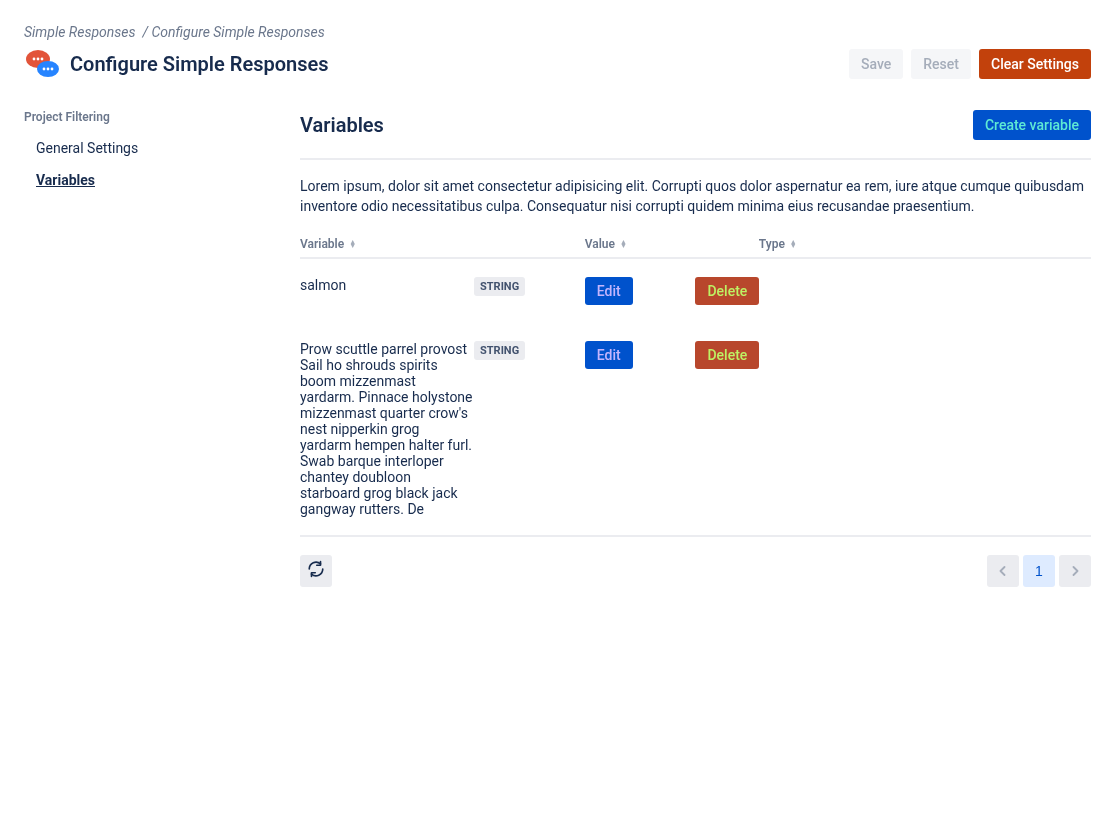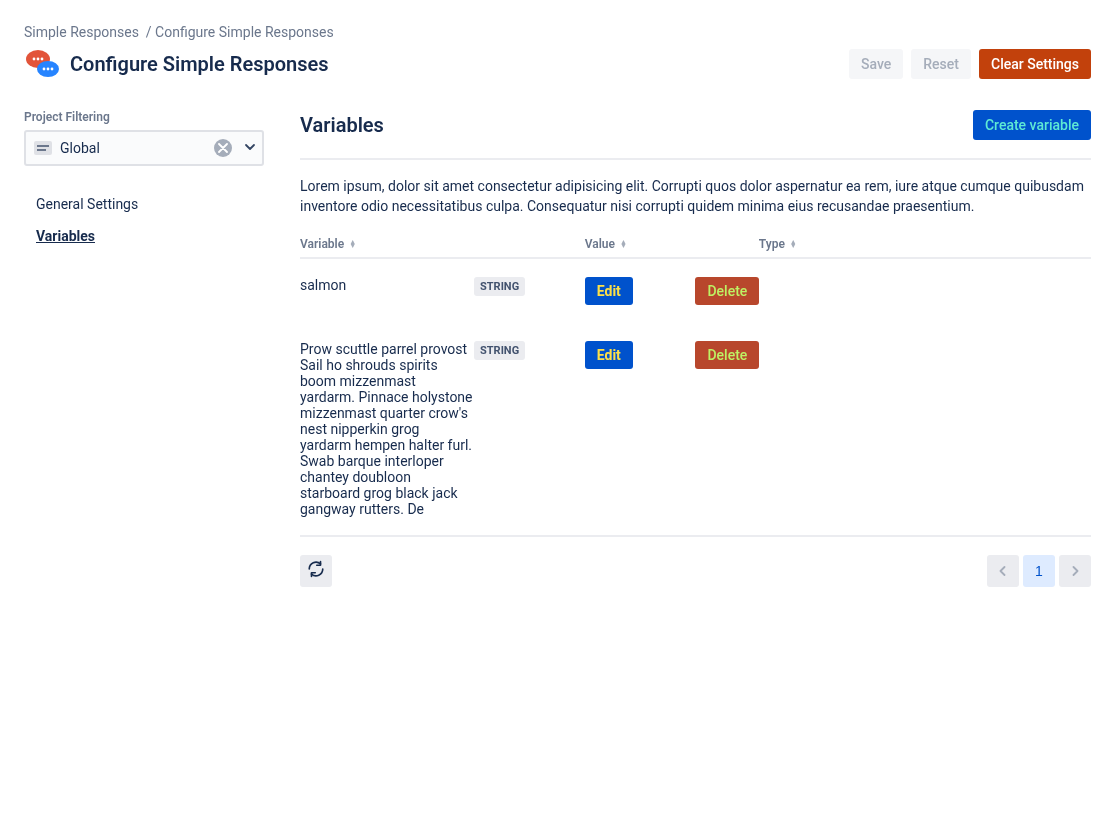--- a/index.html
+++ b/index.html
@@ -17,6 +17,7 @@
     color: #6B778C;
     font-size: 14px;
     margin-bottom: 6px;
+    font-style: italic;
   }
   .breadcrumb a { color: #6B778C; }
 

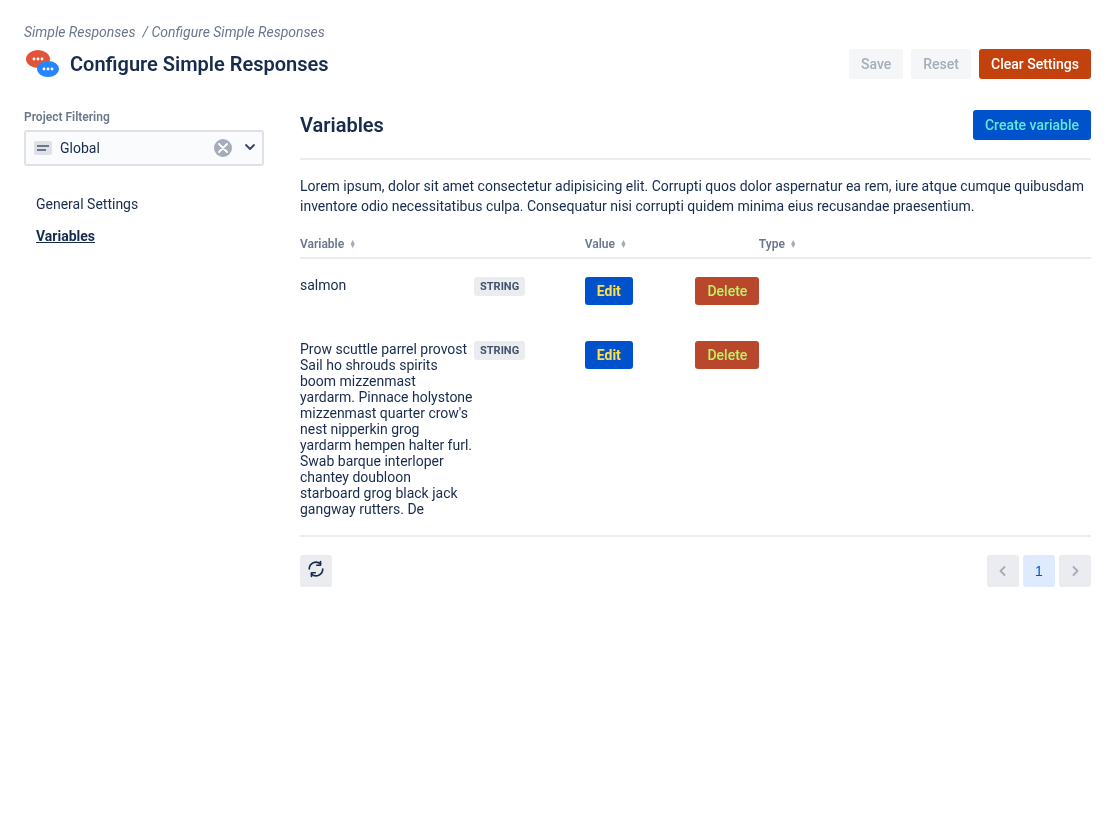--- a/index.html
+++ b/index.html
@@ -296,20 +296,6 @@
 <div class="layout">
   <aside class="sidebar">
     <div class="sidebar-label">Project Filtering</div>
-    <div class="select">
-      <span class="select-icon"></span>
-      <span class="select-label">Global</span>
-      <span class="select-clear">
-        <svg width="10" height="10" viewBox="0 0 10 10">
-            <path d="M1 1 L9 9 M9 1 L1 9" stroke="#fff" stroke-width="1.8" stroke-linecap="round"></path>
-          </svg>
-      </span>
-      <span class="select-caret">
-        <svg width="12" height="12" viewBox="0 0 12 12">
-            <path d="M2 4 L6 8 L10 4" fill="none" stroke="#344563" stroke-width="1.8" stroke-linecap="round" stroke-linejoin="round"></path>
-          </svg>
-      </span>
-    </div>
 
     <nav class="side-nav">
       <div class="side-nav-item">General Settings</div>

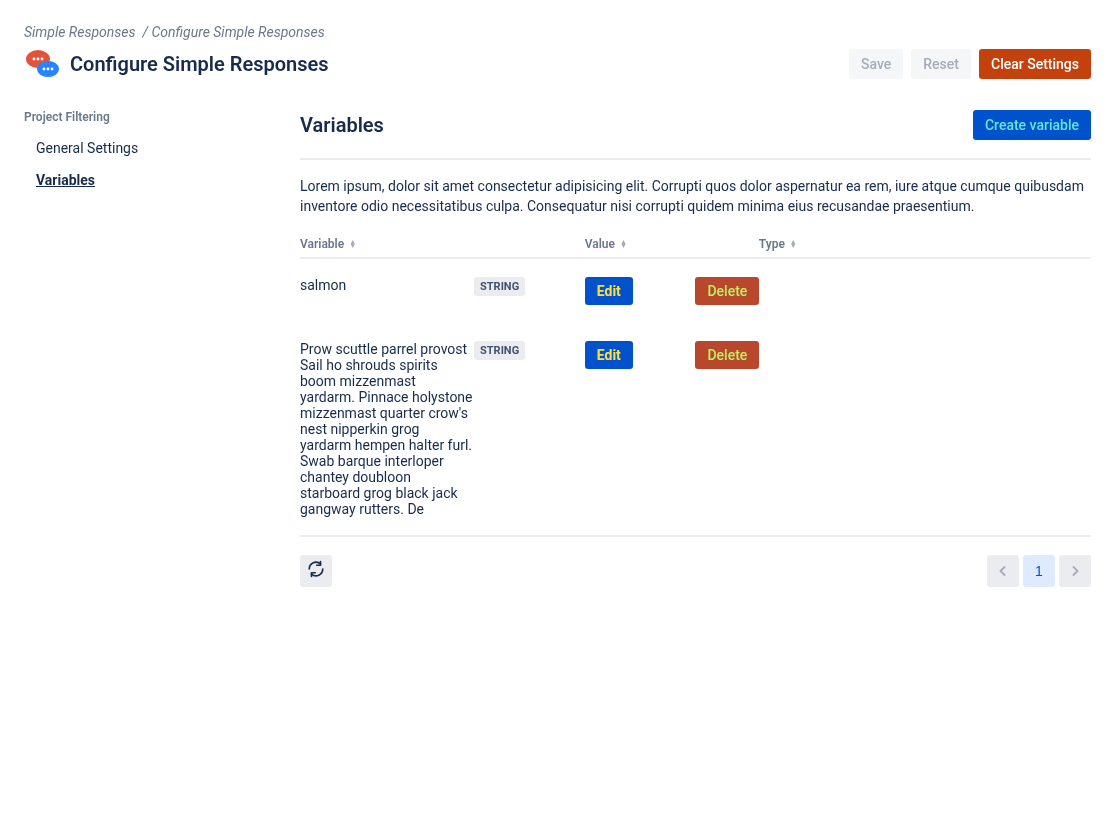--- a/index.html
+++ b/index.html
@@ -71,9 +71,8 @@
   }
   .btn-primary-small {
     background: #0052CC;
-    color: #fde047;
+    color: #c4b5fd;
     padding: 6px 12px;
-    font-weight: bold;
   }
 
   .layout {

